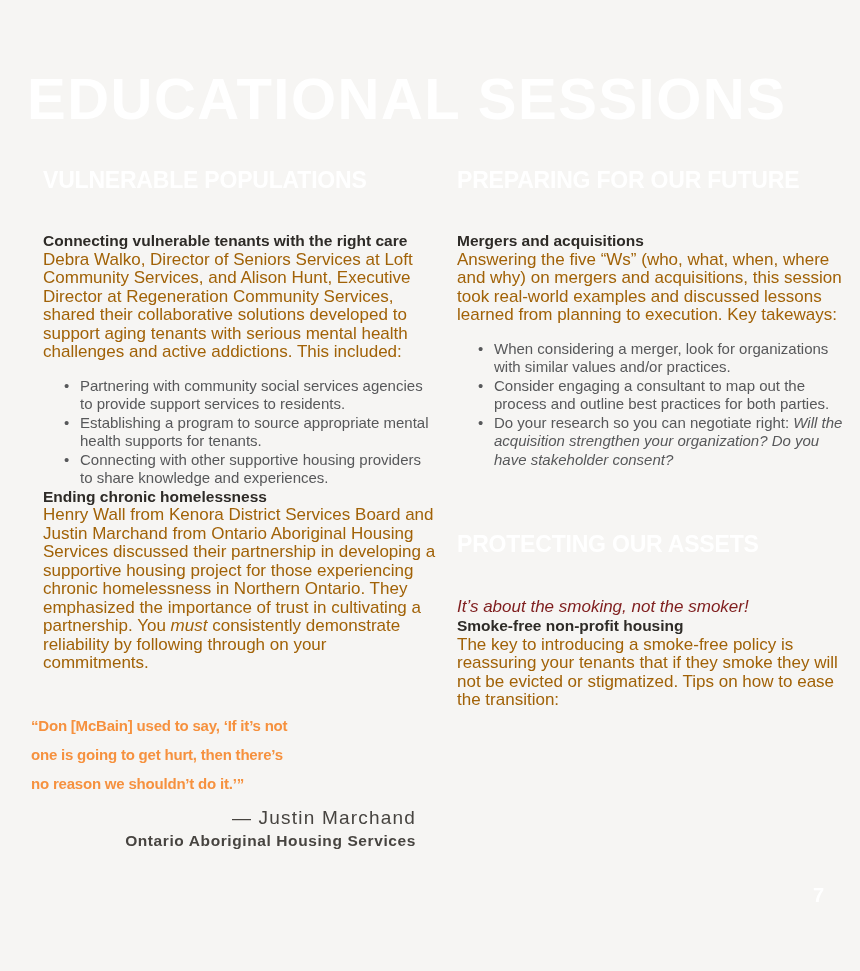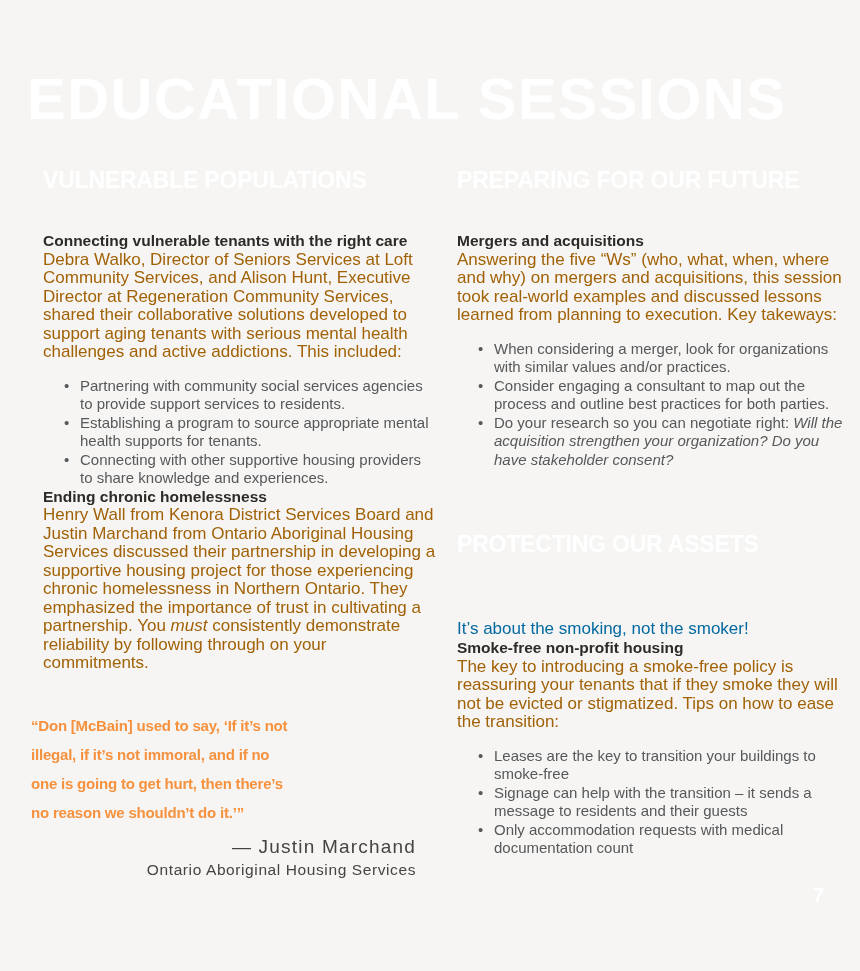--- a/index.html
+++ b/index.html
@@ -91,10 +91,11 @@
   }
   .section-head-2 { margin-top: 63px; }
   .tagline {
-    margin-top: 63px;
+    margin-top: 41px;
     font-size: 17px;
     line-height: 20px;
-    color: #0369a1;
+    font-style: italic;
+    color: #7f1d1d;
   }
   .mt-article-2 { }
   .page-number {

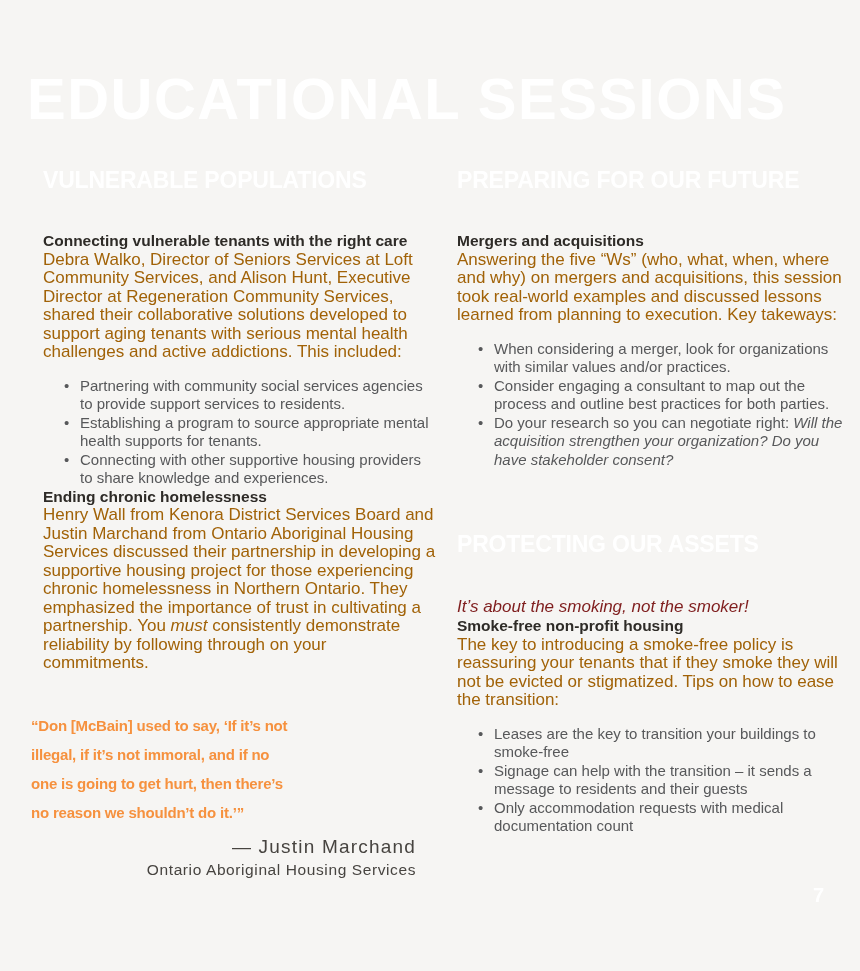--- a/index.html
+++ b/index.html
@@ -160,11 +160,6 @@
     <h3 class="article-title mt-article-2">Smoke-free non-profit housing</h3>
     <p class="body">The key to introducing a smoke-free policy is reassuring your tenants that if they smoke they will not be evicted or stigmatized. Tips on how to ease the transition:</p>
 
-    <ul class="bullets">
-      <li>Leases are the key to transition your buildings to smoke-free</li>
-      <li>Signage can help with the transition – it sends a message to residents and their guests</li>
-      <li>Only accommodation requests with medical documentation count</li>
-    </ul>
   </div>
 
   <div class="page-number">7</div>

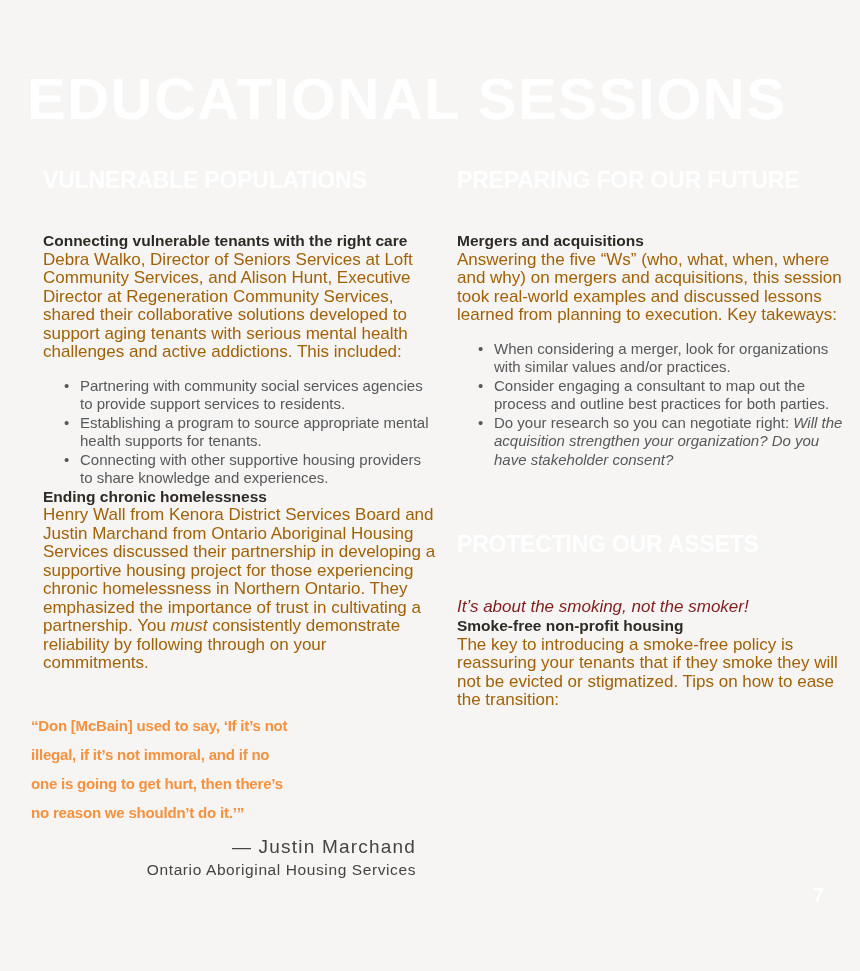--- a/index.html
+++ b/index.html
@@ -131,7 +131,6 @@
 
     <div class="quote">
       <div>“Don [McBain] used to say, ‘If it’s not</div>
-      <div>illegal, if it’s not immoral, and if no</div>
       <div>one is going to get hurt, then there’s</div>
       <div>no reason we shouldn’t do it.’”</div>
     </div>

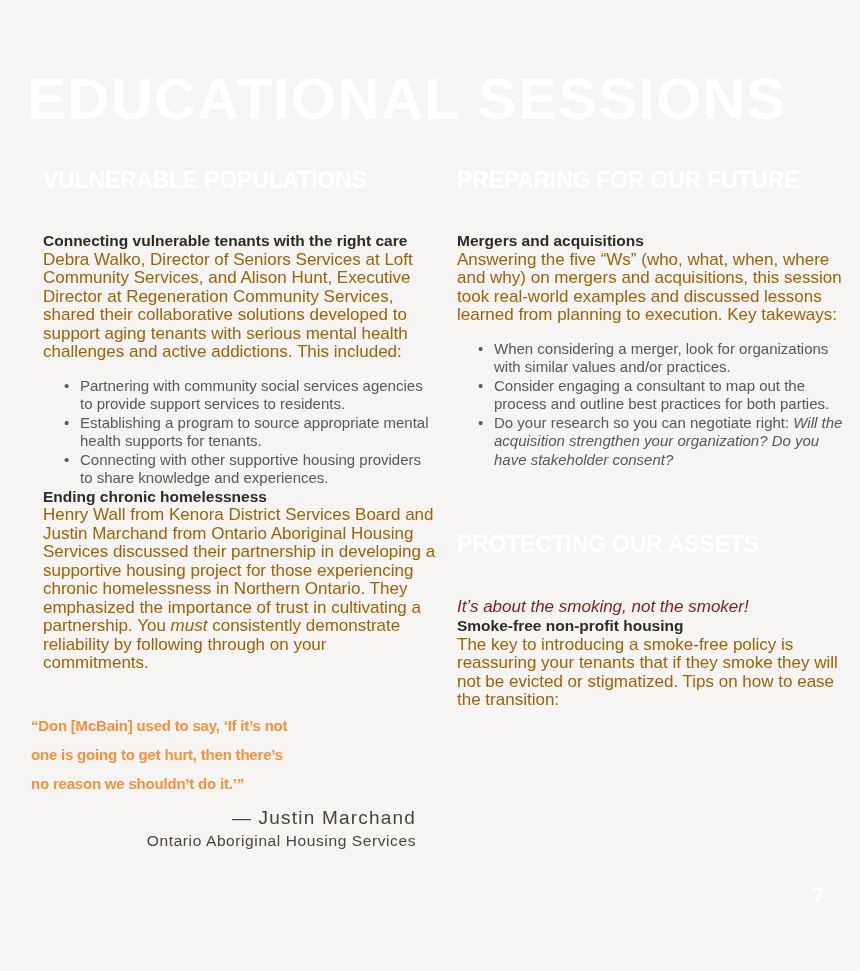--- a/index.html
+++ b/index.html
@@ -88,6 +88,7 @@
     line-height: 18px;
     letter-spacing: 0.6px;
     color: #474440;
+    font-weight: bold;
   }
   .section-head-2 { margin-top: 63px; }
   .tagline {

